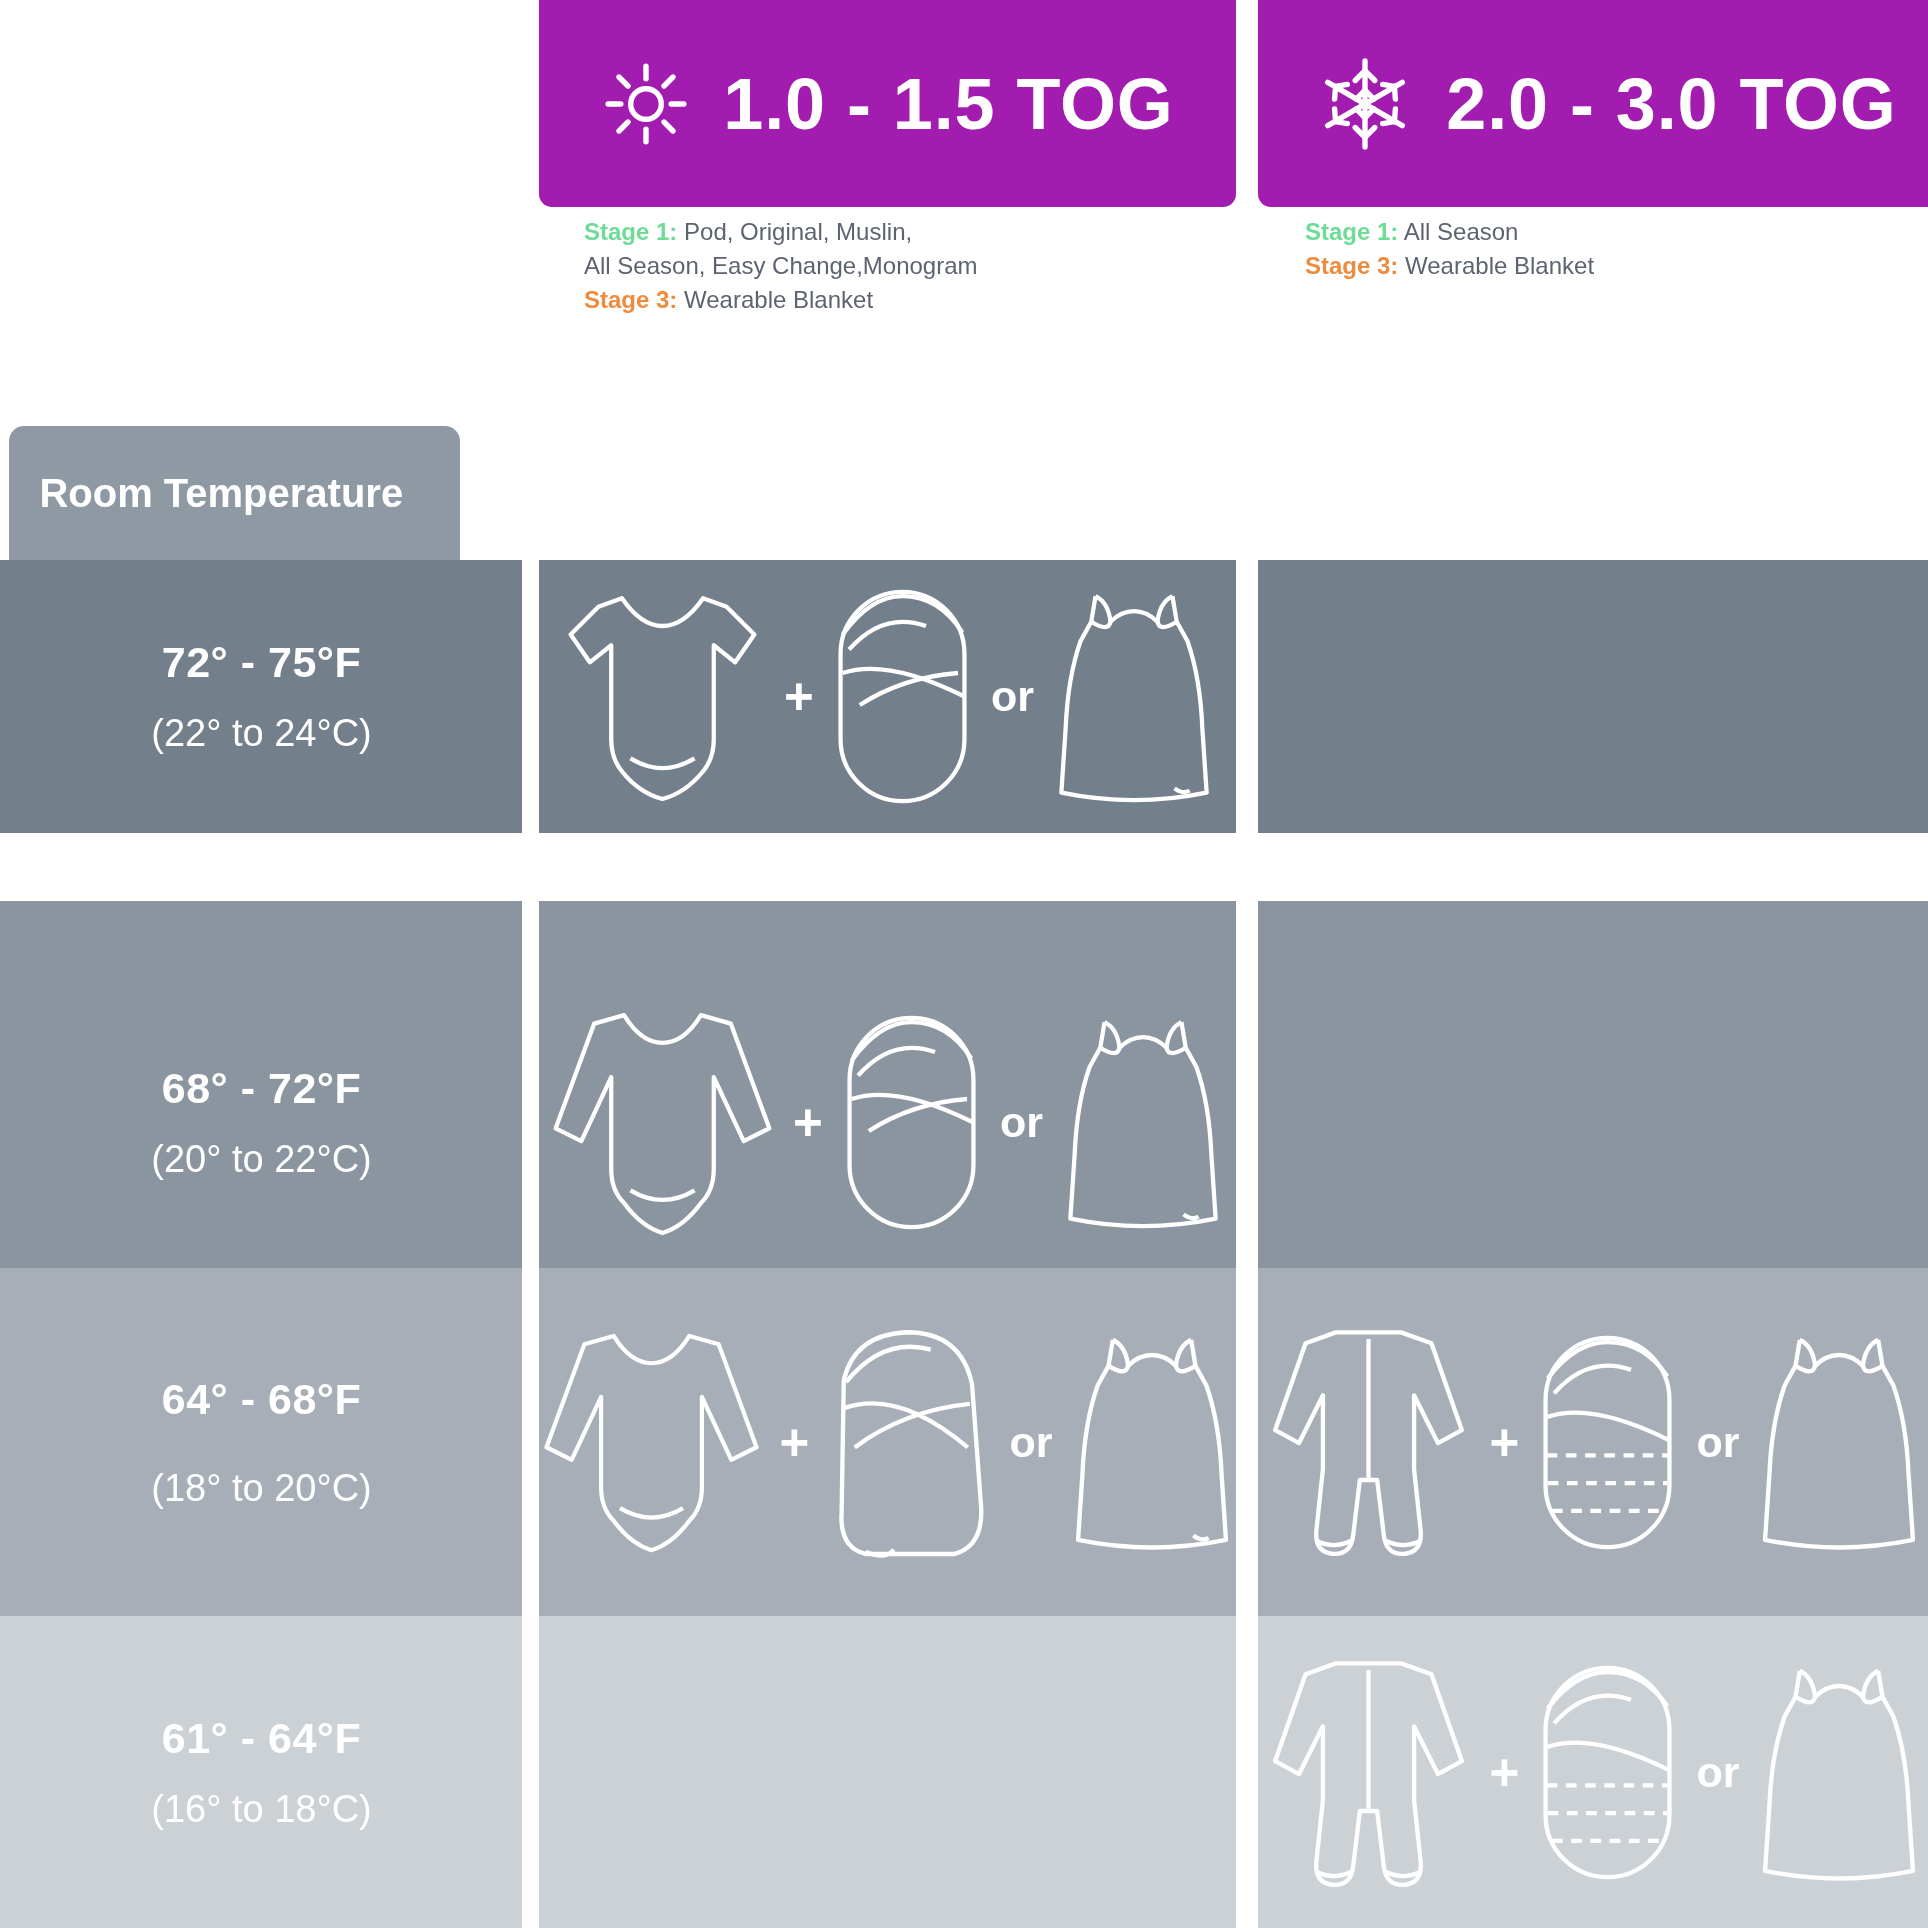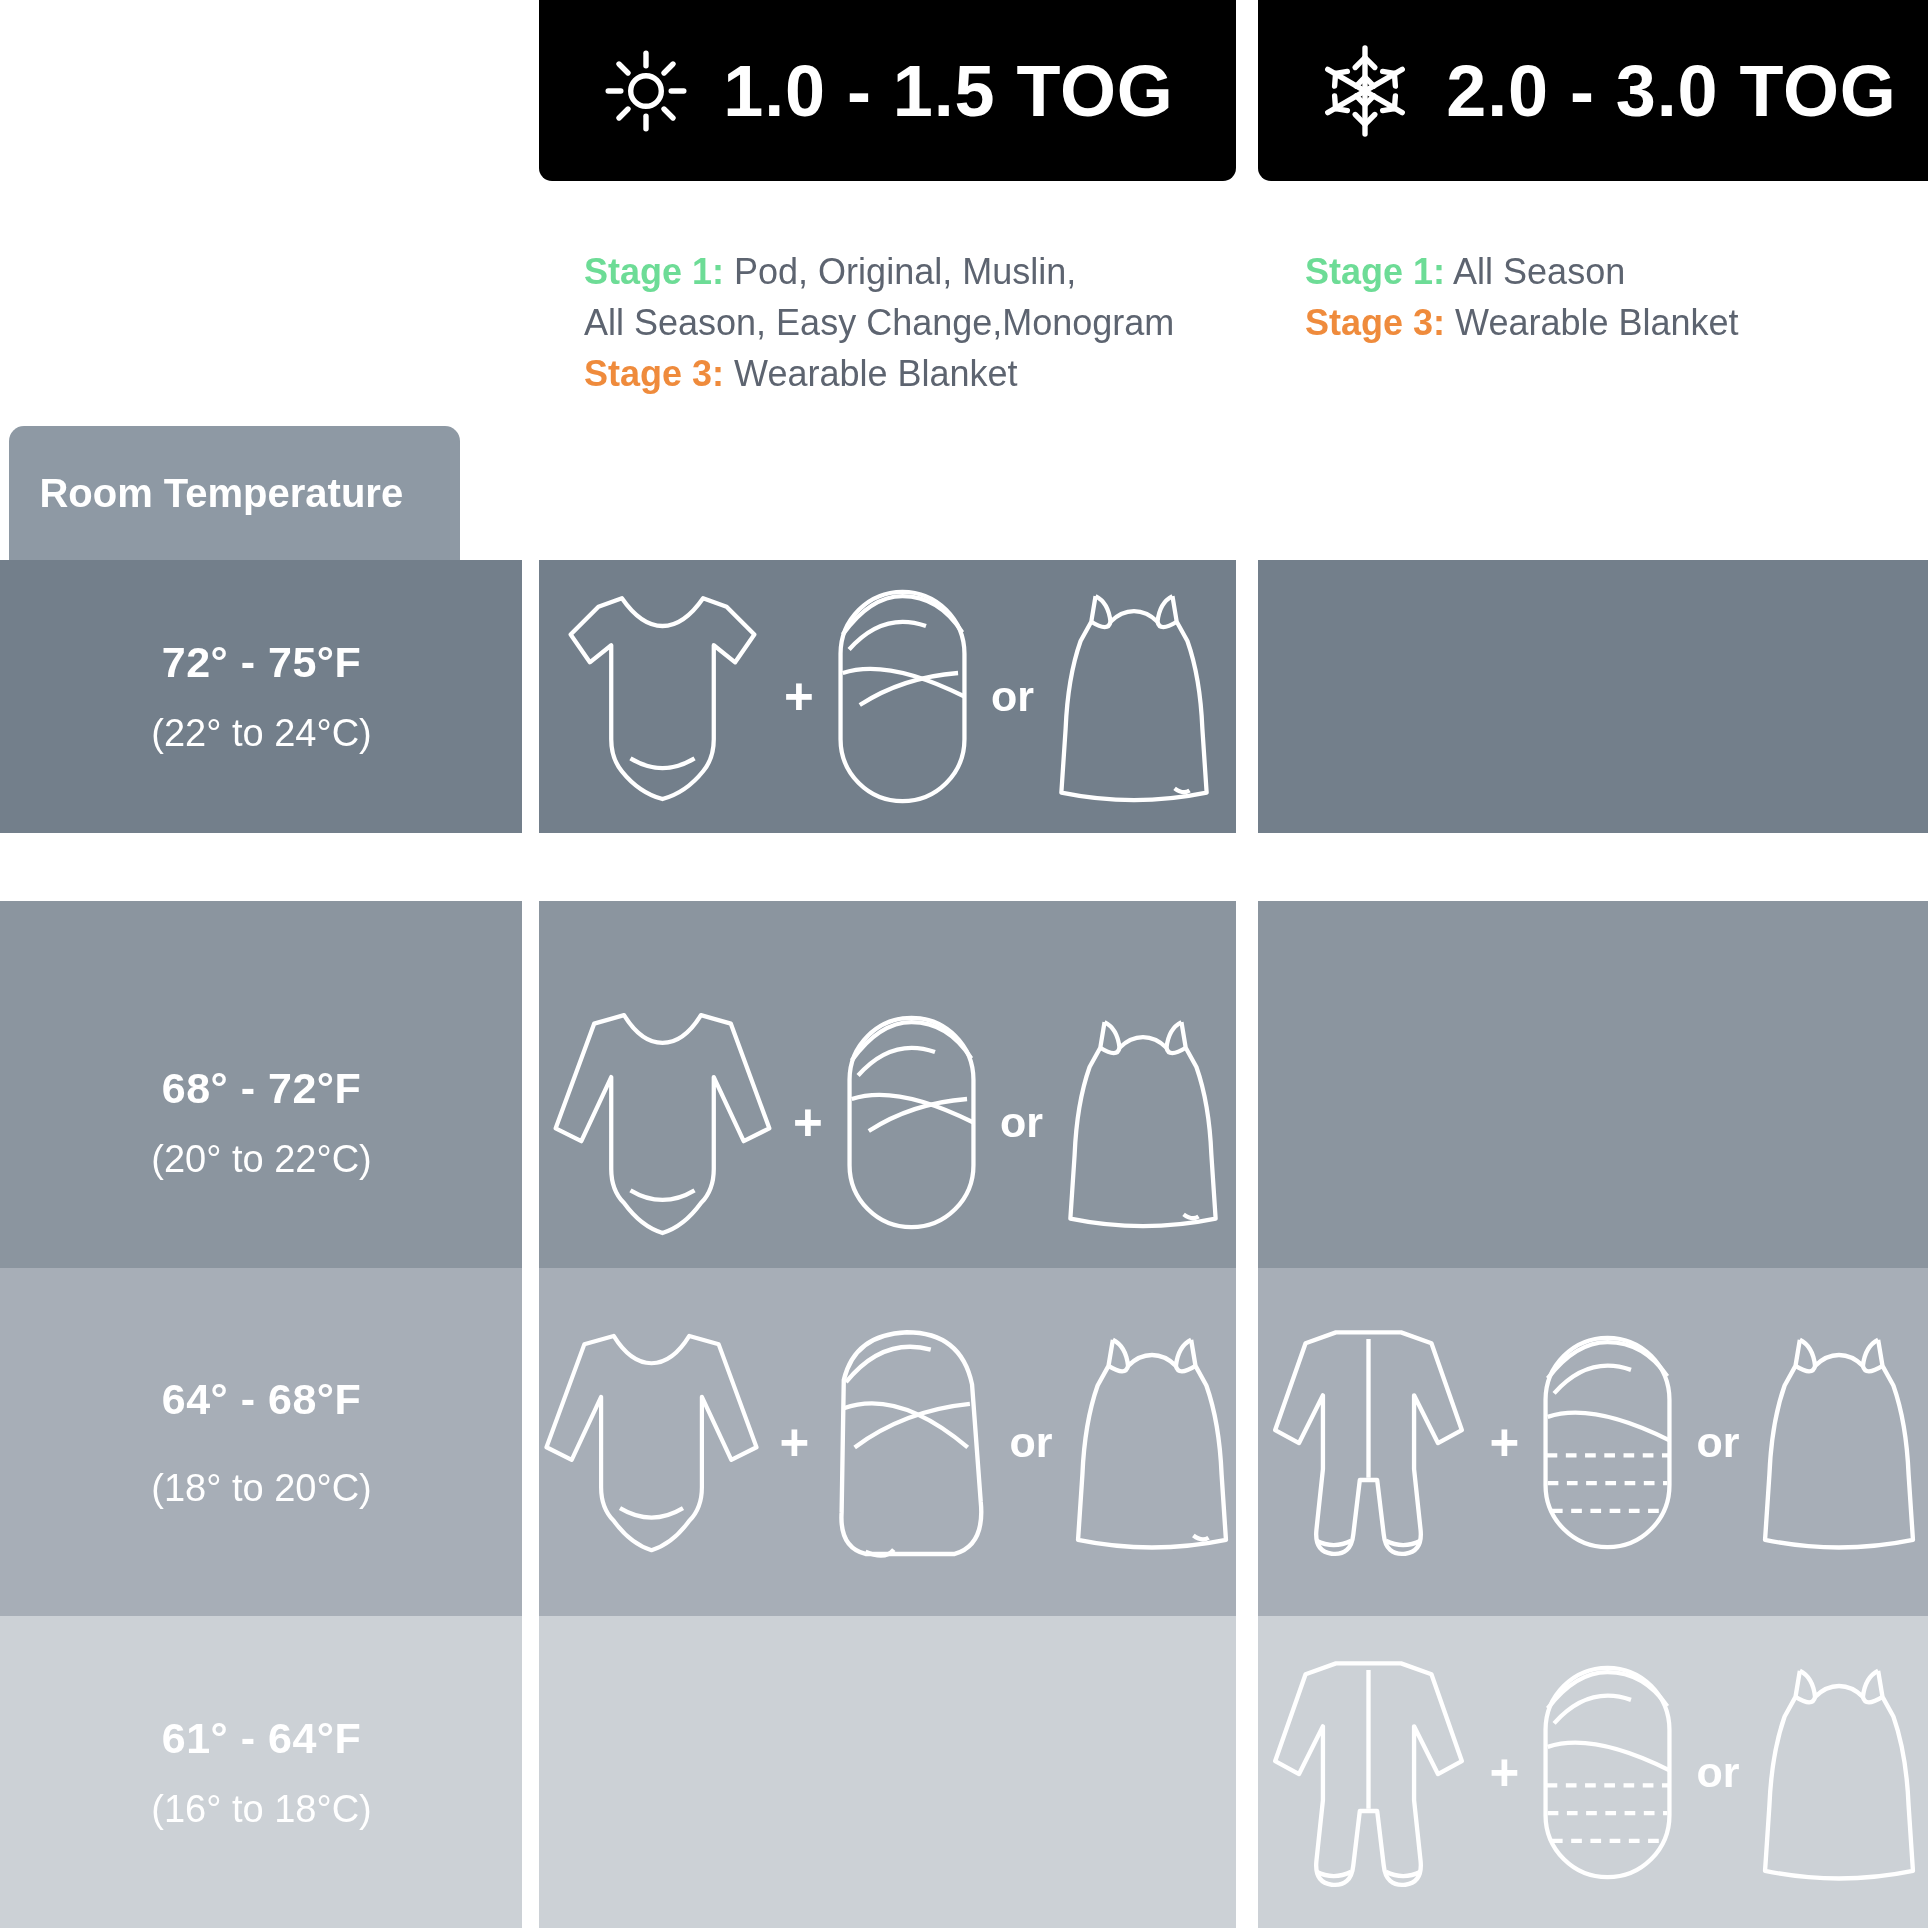--- a/index.html
+++ b/index.html
@@ -26,8 +26,8 @@
   .tog-banner {
     position: absolute;
     top: 0;
-    height: 181px;
-    background: #000000;
+    height: 207px;
+    background: #a21caf;
     border-bottom-left-radius: 13px;
     border-bottom-right-radius: 13px;
     display: flex;

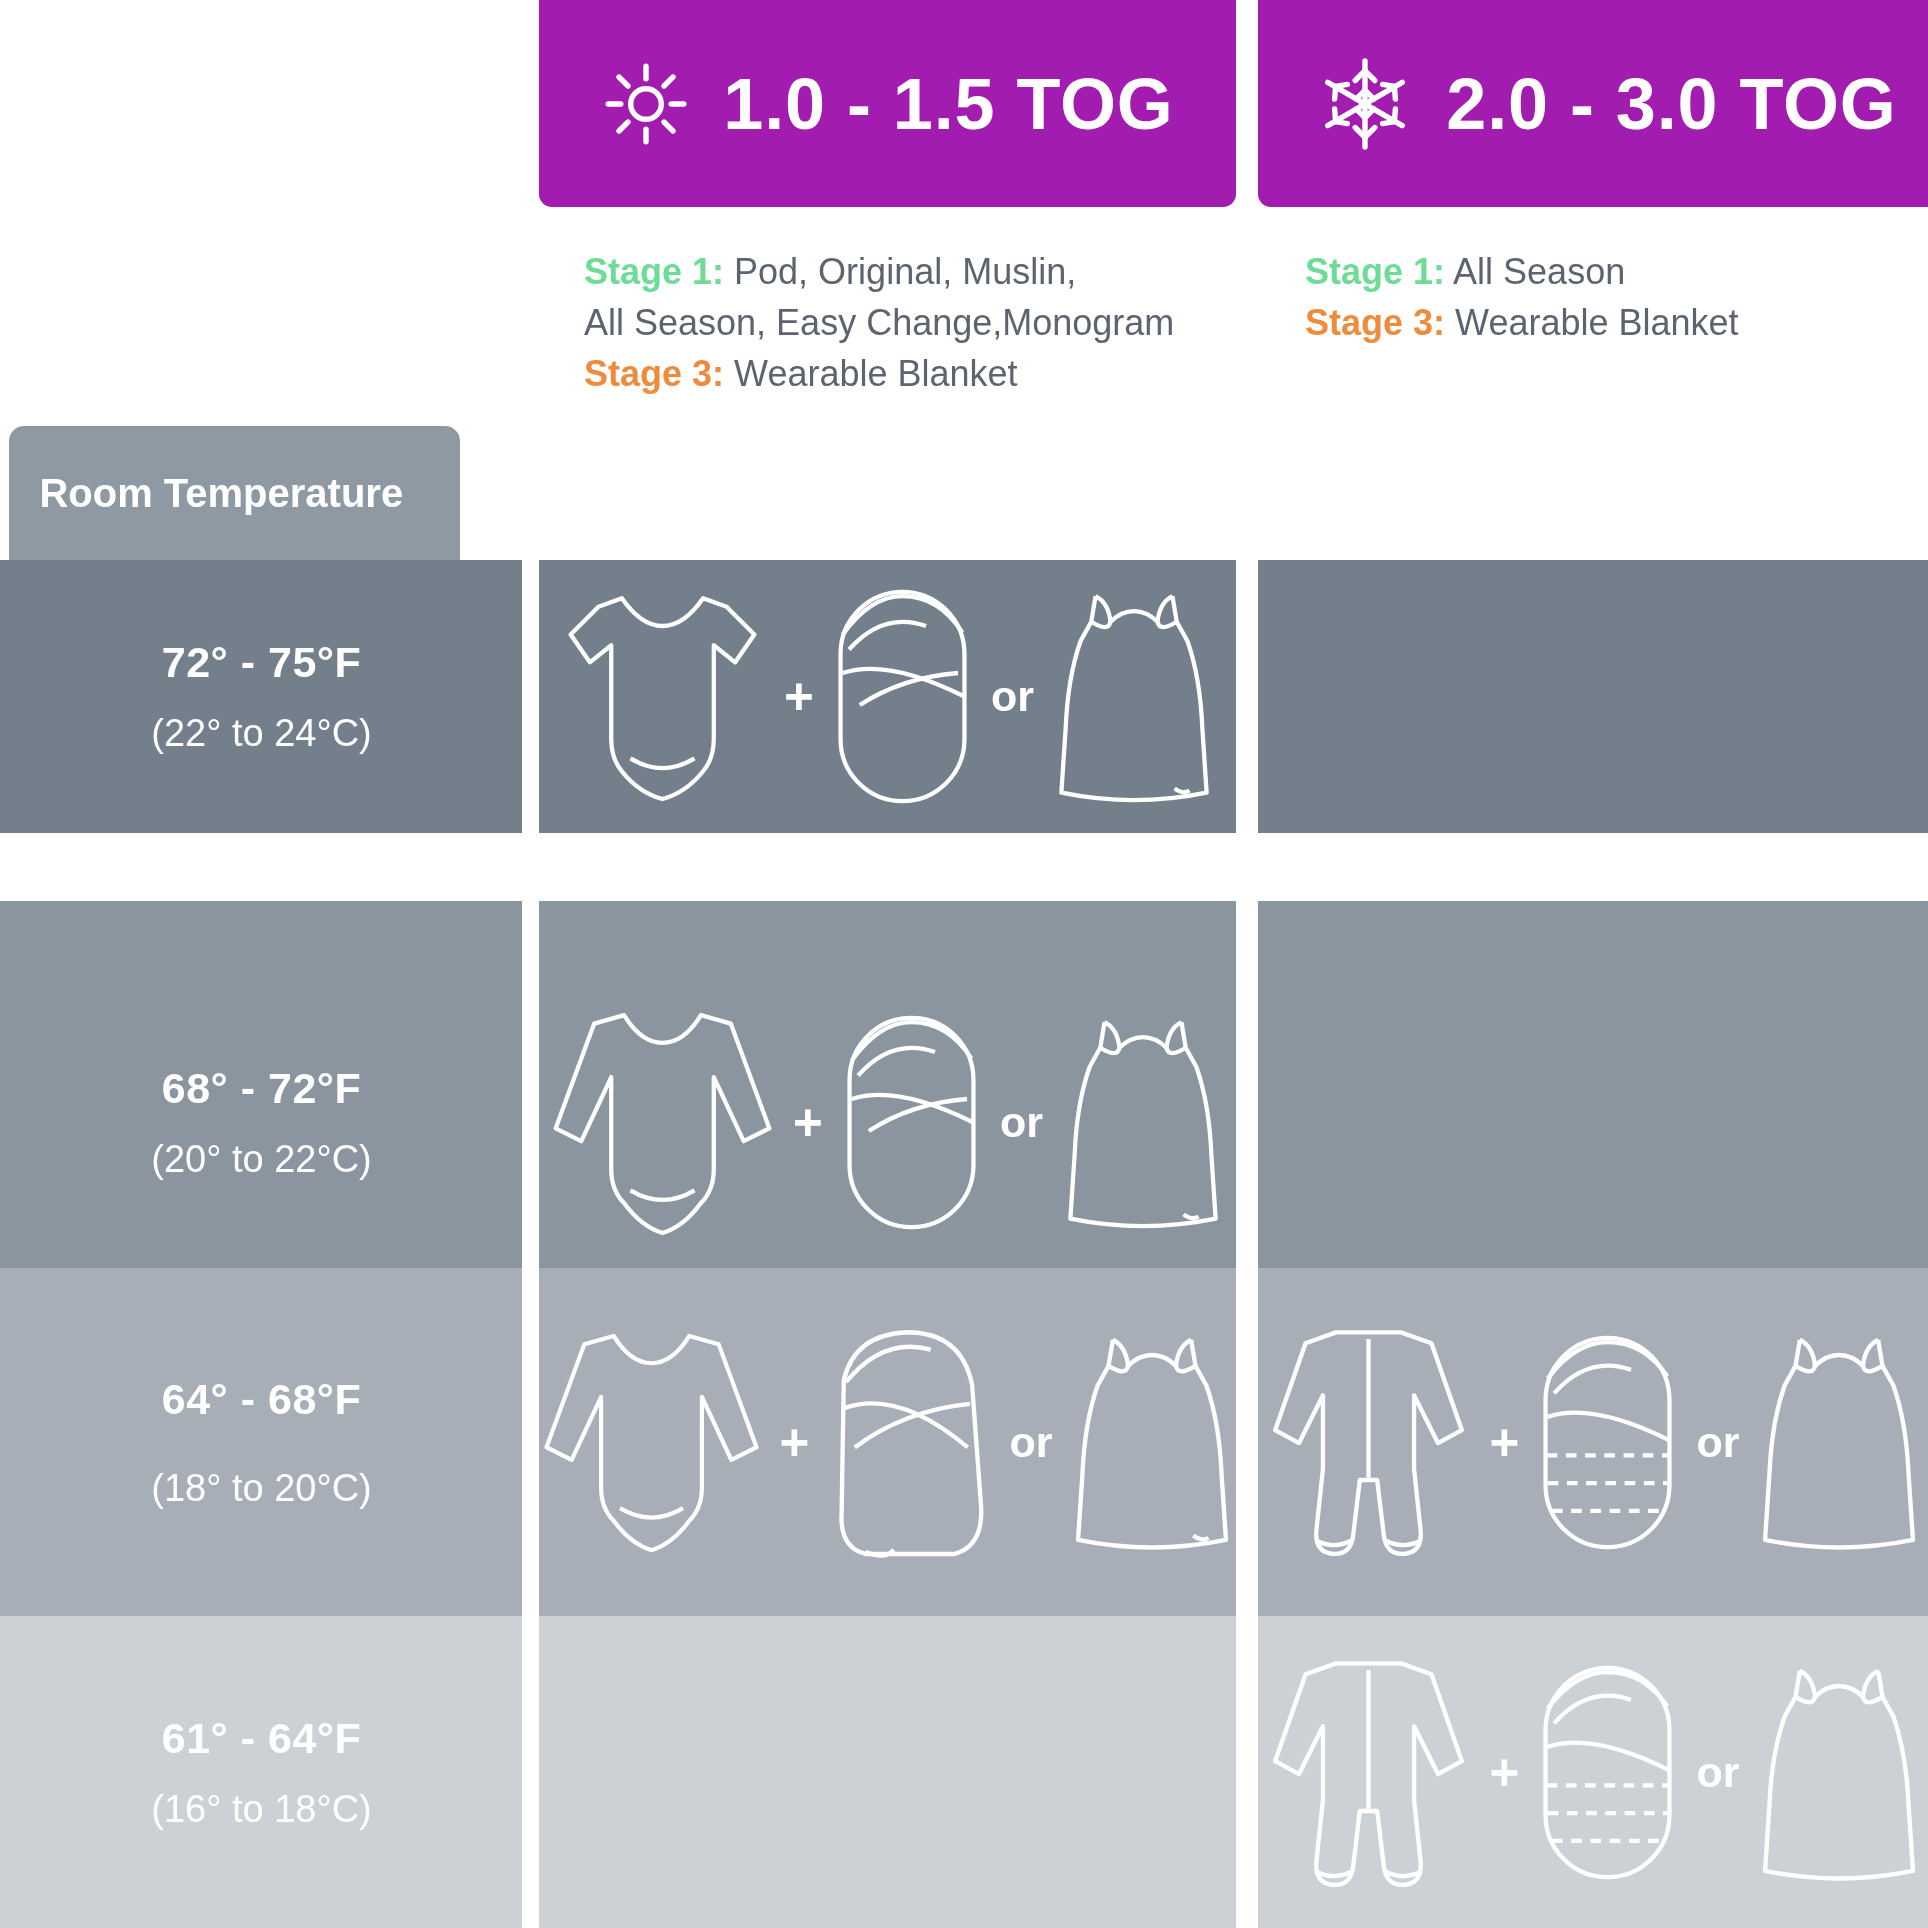--- a/index.html
+++ b/index.html
@@ -51,10 +51,9 @@
   
   .legend {
     position: absolute;
-    font-size: 36px;
+    font-size: 24px;
     line-height: 1.42;
     color: #5d6470;
-    margin-top: 31px;
   }
   .legend.warm { left: 584px; top: 215px; width: 659px; }
   .legend.cold { left: 1305px; top: 215px; width: 603px; }

